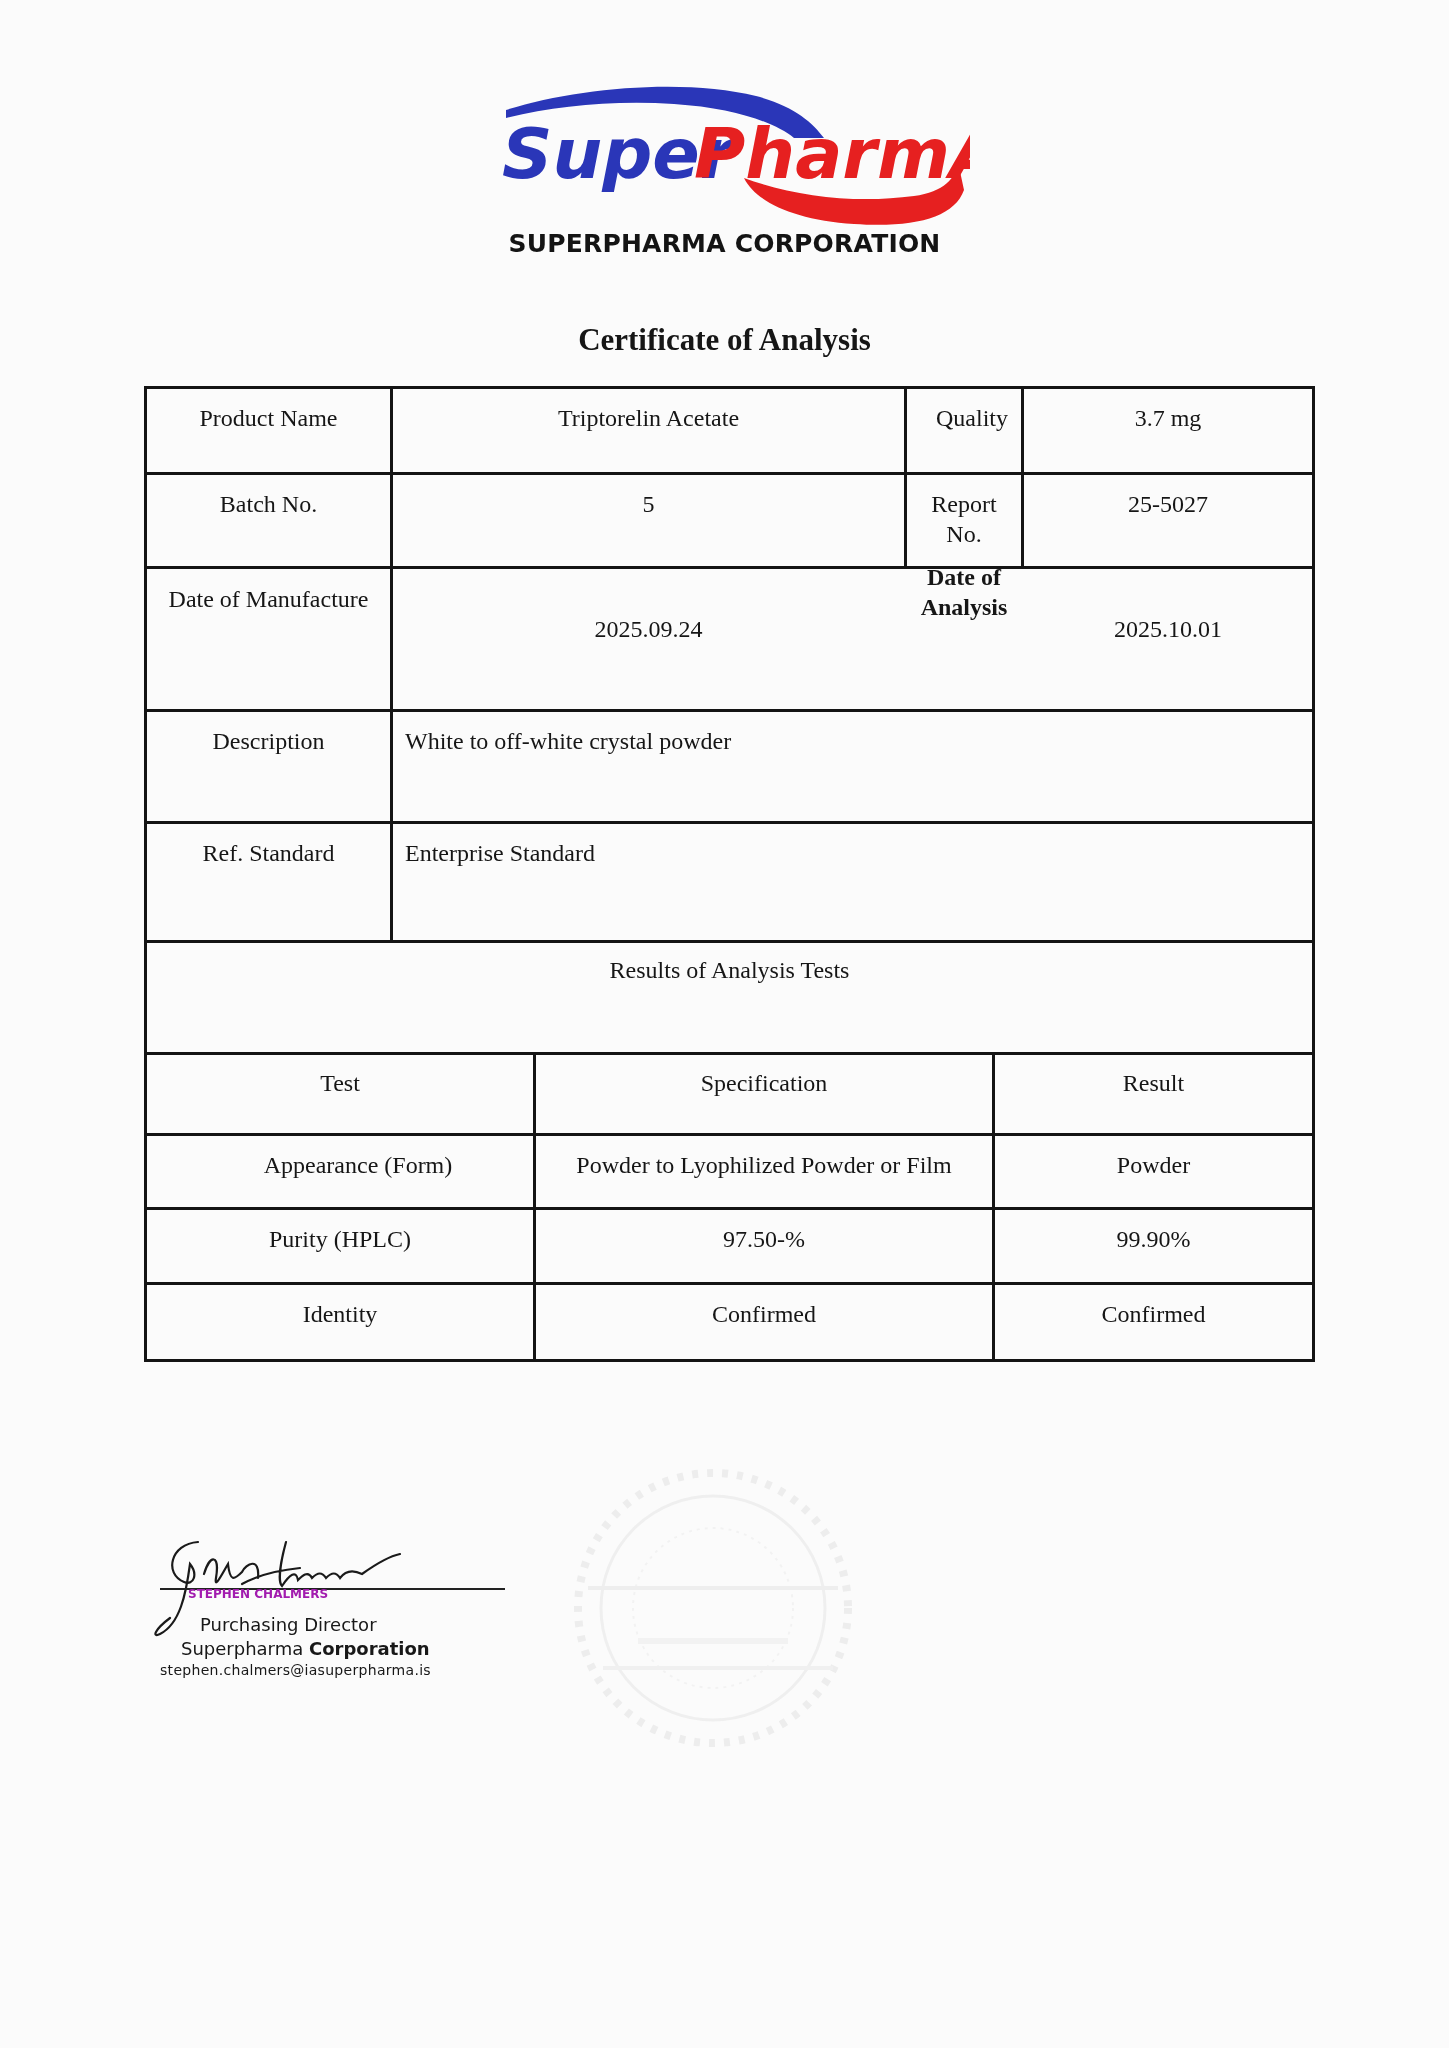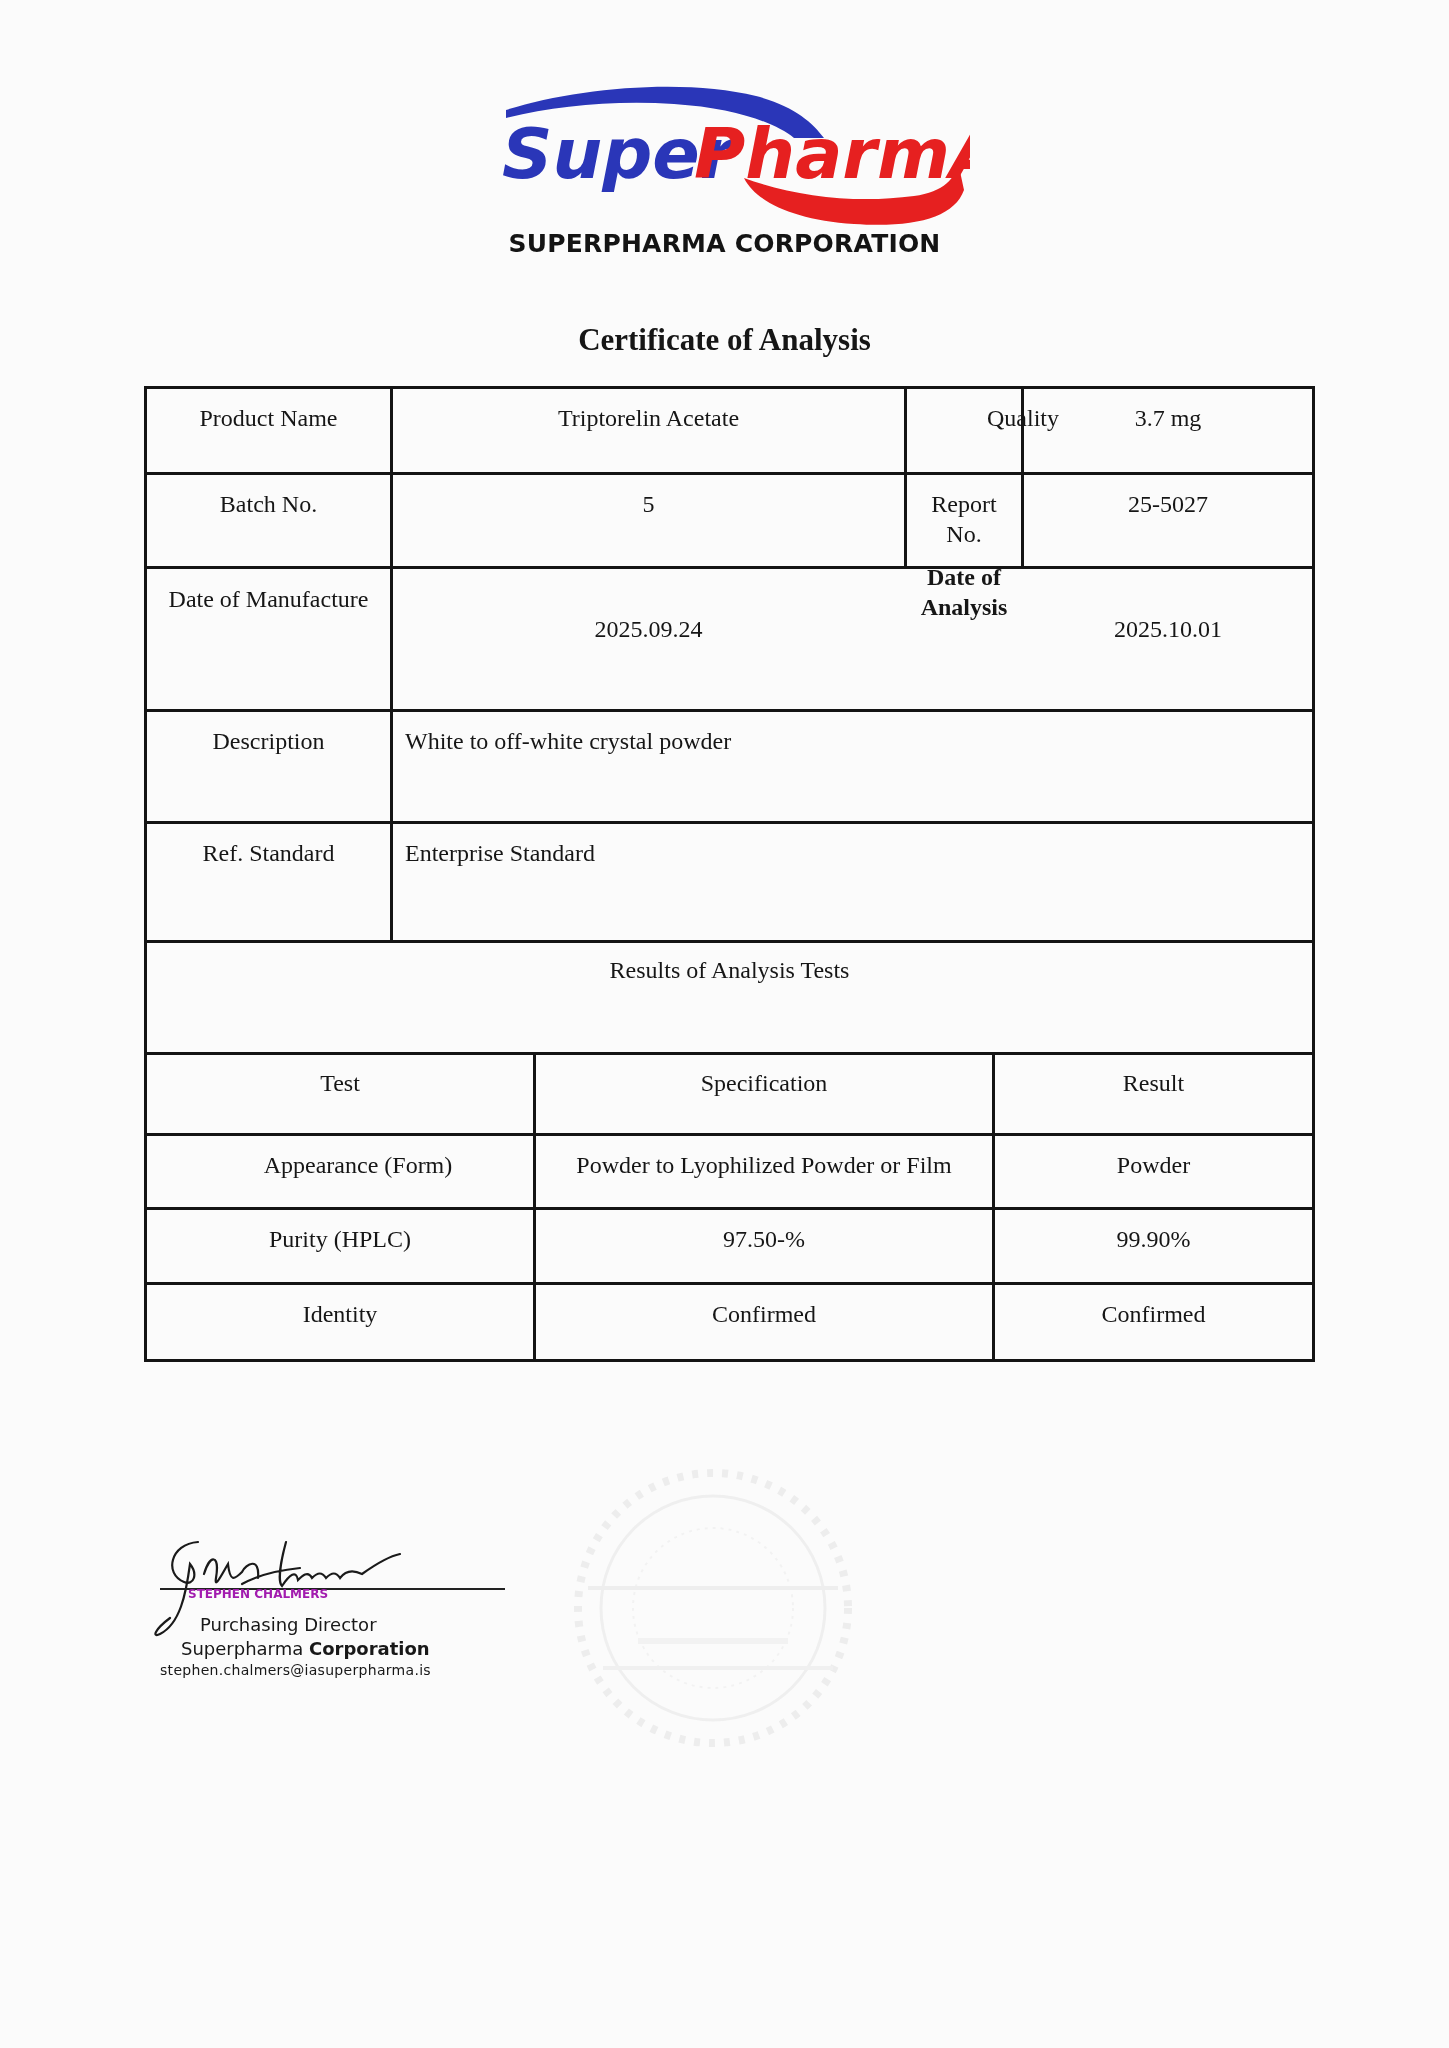--- a/index.html
+++ b/index.html
@@ -60,7 +60,7 @@
 
 <div class="cell c" style="left:147px;top:403px;width:243px;">Product Name</div>
 <div class="cell c" style="left:393px;top:403px;width:511px;">Triptorelin Acetate</div>
-<div class="cell c" style="left:958px;top:403px;width:130px;">Quality</div>
+<div class="cell c" style="left:907px;top:403px;width:130px;">Quality</div>
 <div class="cell c" style="left:1024px;top:403px;width:288px;">3.7 mg</div>
 
 <div class="cell c" style="left:147px;top:489px;width:243px;">Batch No.</div>

